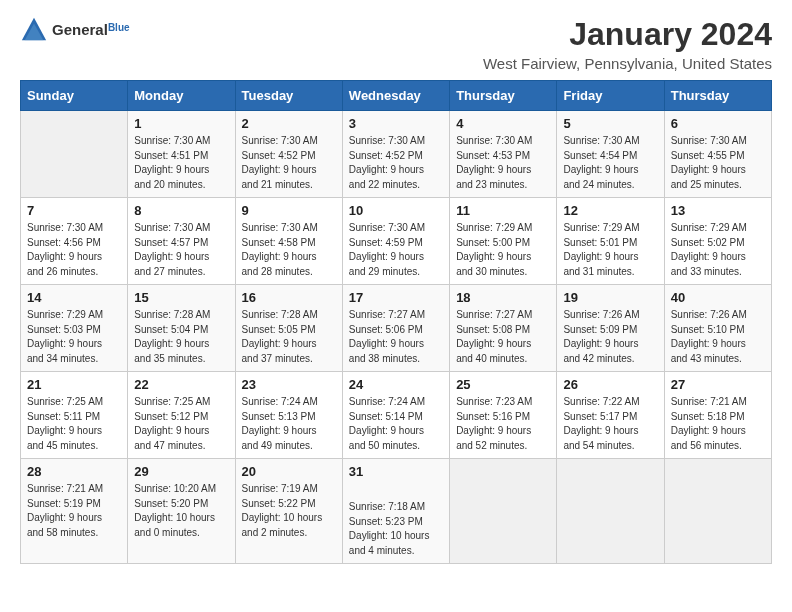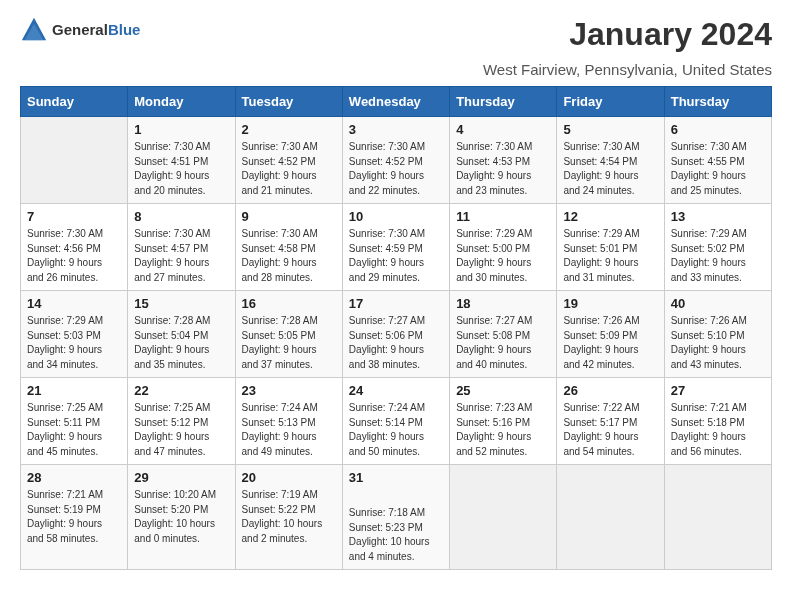--- a/index.html
+++ b/index.html
@@ -32,7 +32,7 @@
       color: #333;
     }
     .logo-blue {
-      font-size: 15px;
+      font-size: 10px;
       font-weight: bold;
       color: #2a6ab0;
     }

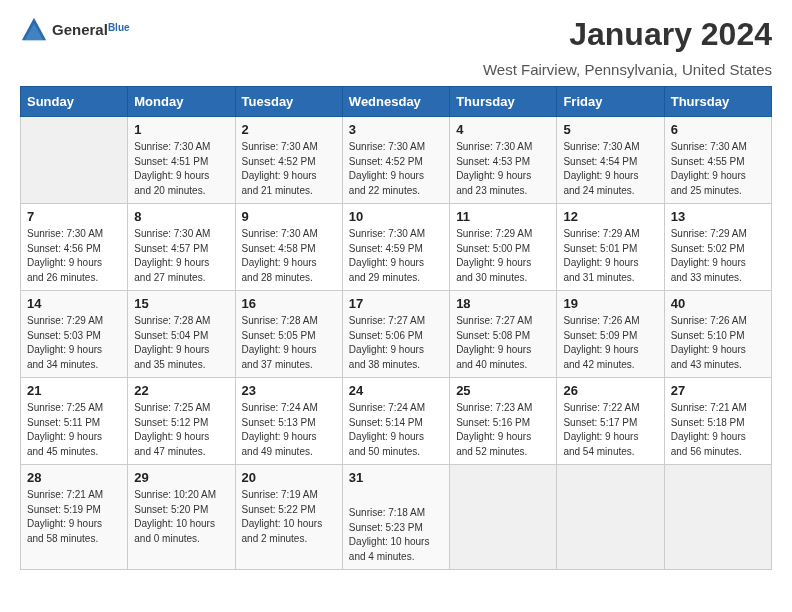--- a/index.html
+++ b/index.html
@@ -51,7 +51,7 @@
     .location-title {
       font-size: 15px;
       color: #555;
-      margin-top: 8px;
+      margin-top: 2px;
     }
     table {
       width: 100%;

